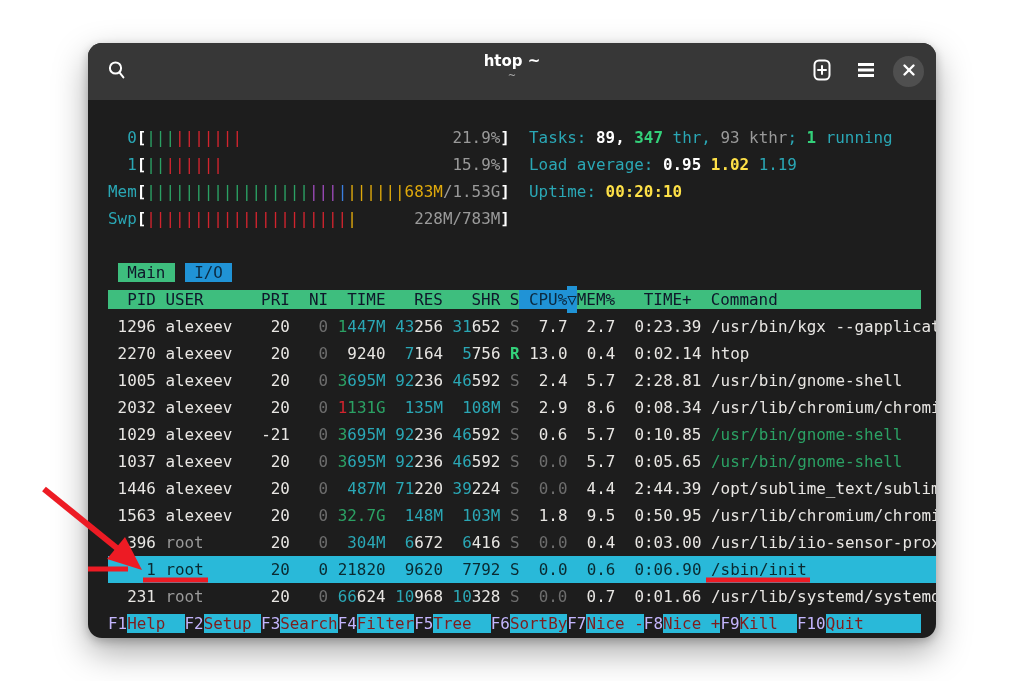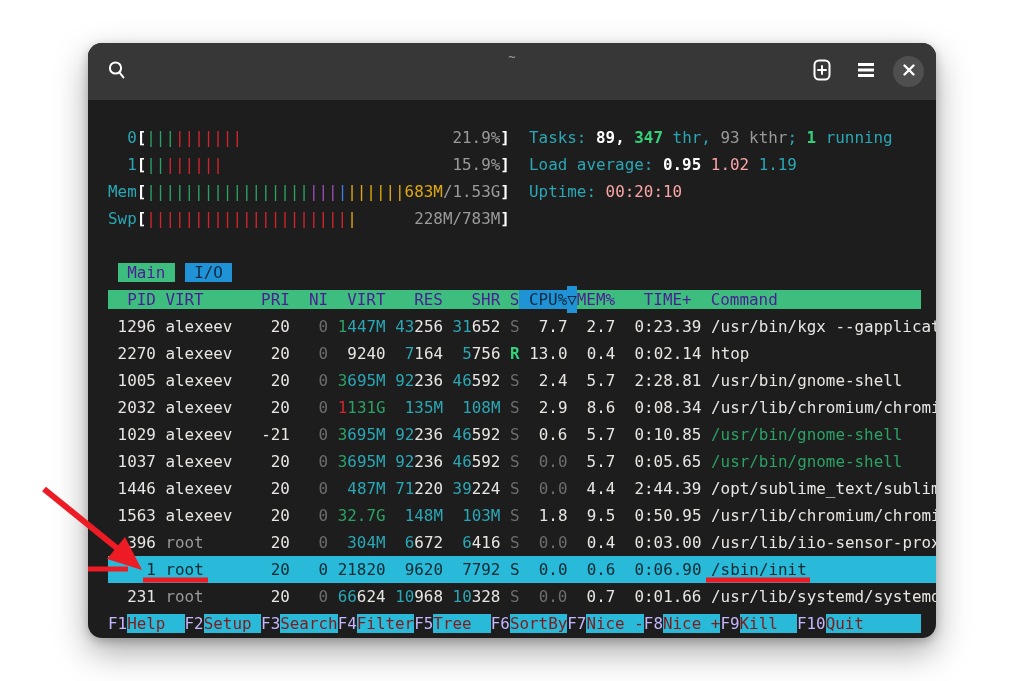--- a/index.html
+++ b/index.html
@@ -51,6 +51,7 @@
         </span>
       </div>
       <div class="tb-center">
+        <div class="tb-title">htop ~</div>
         <div class="tb-sub">~</div>
       </div>
       <div class="tb-right">

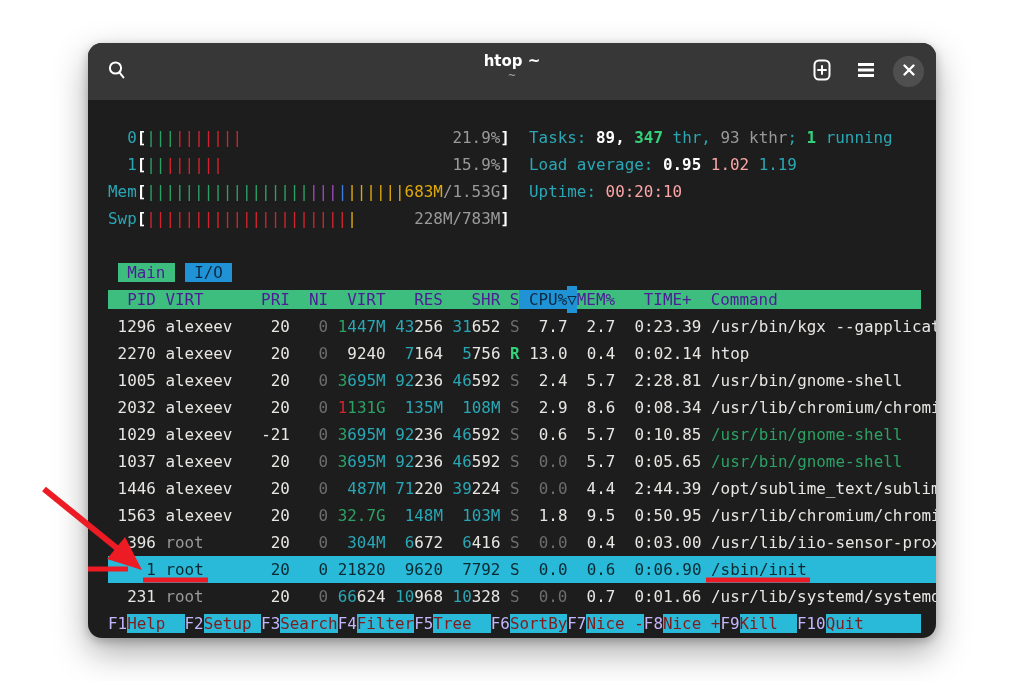--- a/index.html
+++ b/index.html
@@ -22,7 +22,7 @@
   .terminal{padding:24px 0 0 20px;font-size:15.9px;line-height:27px;color:#e8e6e3;}
   .line{height:27px;white-space:pre;}
   .w{color:#e8e6e3}.wb{color:#ffffff;font-weight:bold}
-  .c{color:#2aa7b5}.cb{color:#fca5a5;font-weight:normal}
+  .c{color:#2aa7b5}.cb{color:#fde047;font-weight:bold}
   .g{color:#2ba164}.gb{color:#33d17a;font-weight:bold}
   .gy{color:#9a9a9a}.dg{color:#6d6d6d}
   .r{color:#d2242e}.y{color:#dfa90c}.mp{color:#9b4ab8}.mb{color:#3a7fe0}

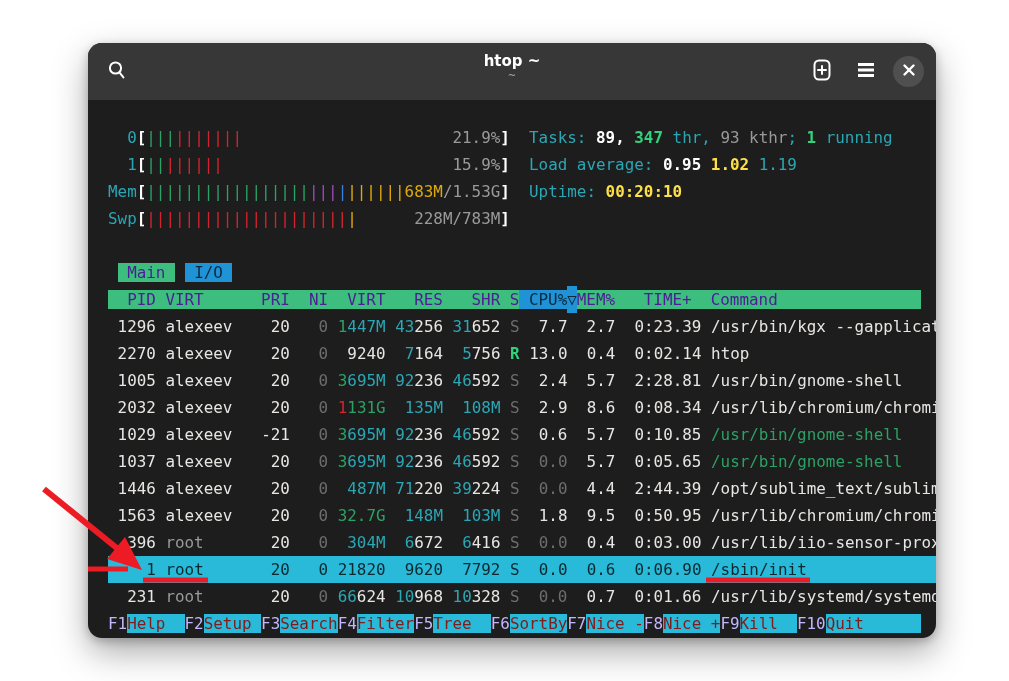--- a/index.html
+++ b/index.html
@@ -28,7 +28,7 @@
   .r{color:#d2242e}.y{color:#dfa90c}.mp{color:#9b4ab8}.mb{color:#3a7fe0}
   .st{color:#0a2a31}
   .sel{background:#29b9d9;}
-  .tA,.hc{background:#3ebe7e;color:#4c1d95;}
+  .tA,.hc{background:#3ebe7e;color:#0f172a;}
   .tB,.hs{background:#2093d6;color:#0b2940;}
   .ar{display:inline-block;width:1ch;text-align:center;}
   .fk{color:#c4b5fd}

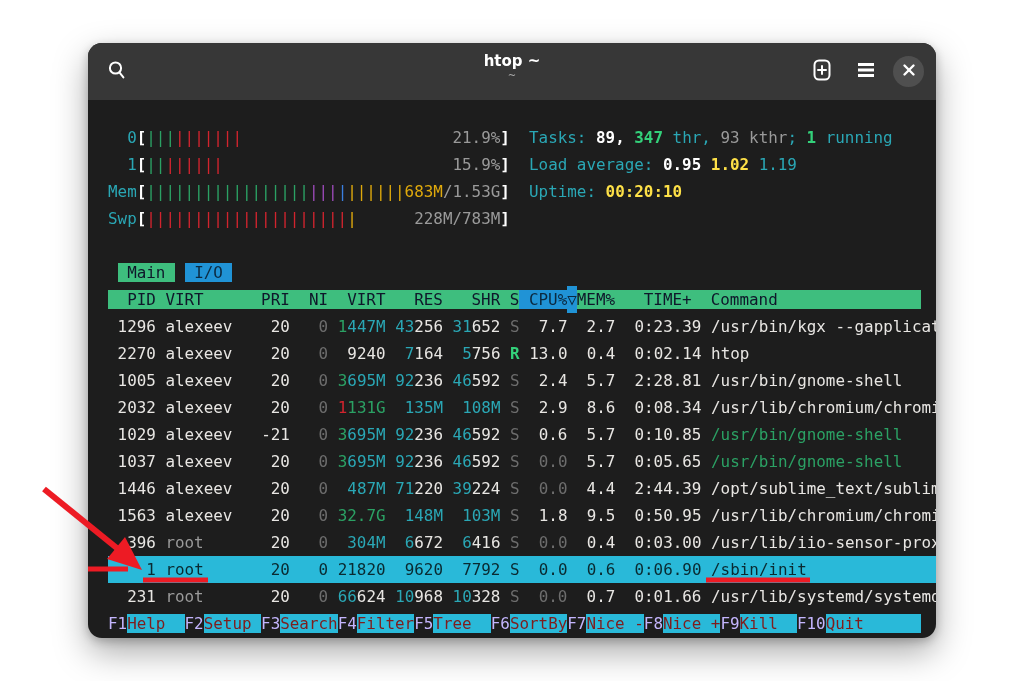--- a/index.html
+++ b/index.html
@@ -91,7 +91,7 @@
         <div class="line"><span class="c">Swp</span><span class="wb">[</span><span class="r">|||||||||||||||||||||</span><span class="y">|</span><span class="w">      </span><span class="gy">228M/783M</span><span class="wb">]</span></div>
         <div class="line"> </div>
         <div class="line"><span class="w"> </span><span class="tA"> Main </span><span class="w"> </span><span class="tB"> I/O </span></div>
-        <div class="line"><span class="hc">  PID VIRT      PRI  NI  VIRT   RES   SHR S</span><span class="hs"> CPU%</span><span class="hs ar">▽</span><span class="hc">MEM%   TIME+  Command</span><span class="hc">               </span></div>
+        <div class="line"><span class="hc">  PID USER      PRI  NI  TIME   RES   SHR S</span><span class="hs"> CPU%</span><span class="hs ar">▽</span><span class="hc">MEM%   TIME+  Command</span><span class="hc">               </span></div>
         <div class="line"><span class="w"> </span><span class="w">1296</span><span class="w"> </span><span class="w">alexeev</span><span class="w">  </span><span class="w"> </span><span class="w"> </span><span class="w">20</span><span class="w"> </span><span class="w">  </span><span class="dg">0</span><span class="w"> </span><span class="g">1</span><span class="c">447M</span><span class="w"> </span><span class="c">43</span><span class="w">256</span><span class="w"> </span><span class="c">31</span><span class="w">652</span><span class="w"> </span><span class="dg">S</span><span class="w"> </span><span class="w"> </span><span class="w">7.7</span><span class="w"> </span><span class="w"> </span><span class="w">2.7</span><span class="w"> </span><span class="w"> </span><span class="w">0:23.39</span><span class="w"> </span><span class="w">/usr/bin/kgx --gapplicat</span></div>
         <div class="line"><span class="w"> </span><span class="w">2270</span><span class="w"> </span><span class="w">alexeev</span><span class="w">  </span><span class="w"> </span><span class="w"> </span><span class="w">20</span><span class="w"> </span><span class="w">  </span><span class="dg">0</span><span class="w"> </span><span class="w"> </span><span class="w">9240</span><span class="w"> </span><span class="w"> </span><span class="c">7</span><span class="w">164</span><span class="w"> </span><span class="w"> </span><span class="c">5</span><span class="w">756</span><span class="w"> </span><span class="gb">R</span><span class="w"> </span><span class="w">13.0</span><span class="w"> </span><span class="w"> </span><span class="w">0.4</span><span class="w"> </span><span class="w"> </span><span class="w">0:02.14</span><span class="w"> </span><span class="w">htop</span><span class="w">                  </span></div>
         <div class="line"><span class="w"> </span><span class="w">1005</span><span class="w"> </span><span class="w">alexeev</span><span class="w">  </span><span class="w"> </span><span class="w"> </span><span class="w">20</span><span class="w"> </span><span class="w">  </span><span class="dg">0</span><span class="w"> </span><span class="g">3</span><span class="c">695M</span><span class="w"> </span><span class="c">92</span><span class="w">236</span><span class="w"> </span><span class="c">46</span><span class="w">592</span><span class="w"> </span><span class="dg">S</span><span class="w"> </span><span class="w"> </span><span class="w">2.4</span><span class="w"> </span><span class="w"> </span><span class="w">5.7</span><span class="w"> </span><span class="w"> </span><span class="w">2:28.81</span><span class="w"> </span><span class="w">/usr/bin/gnome-shell</span><span class="w">  </span></div>

